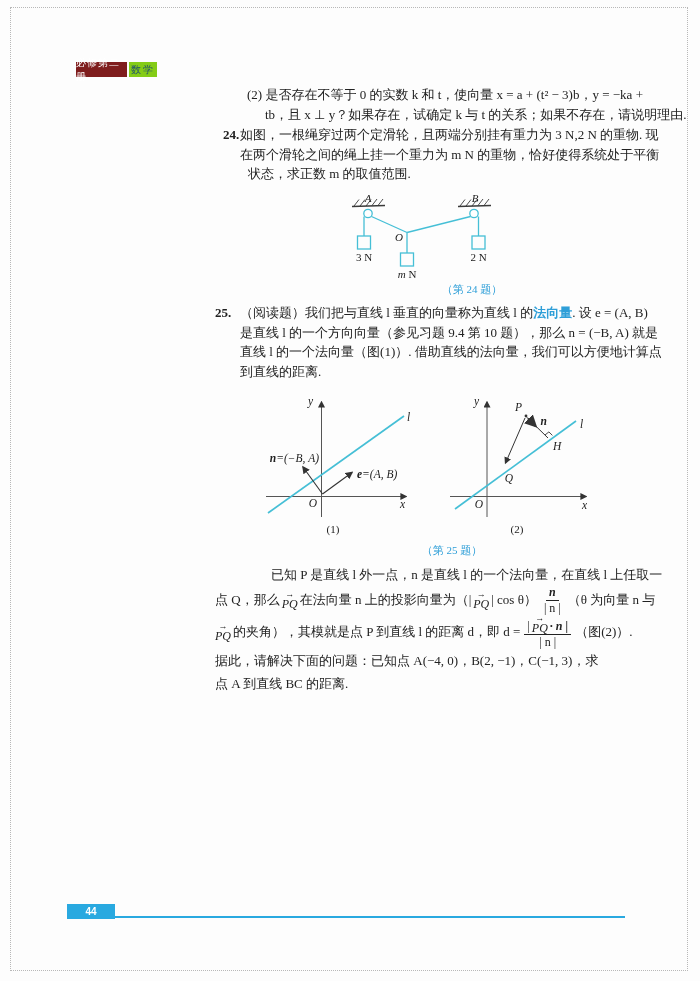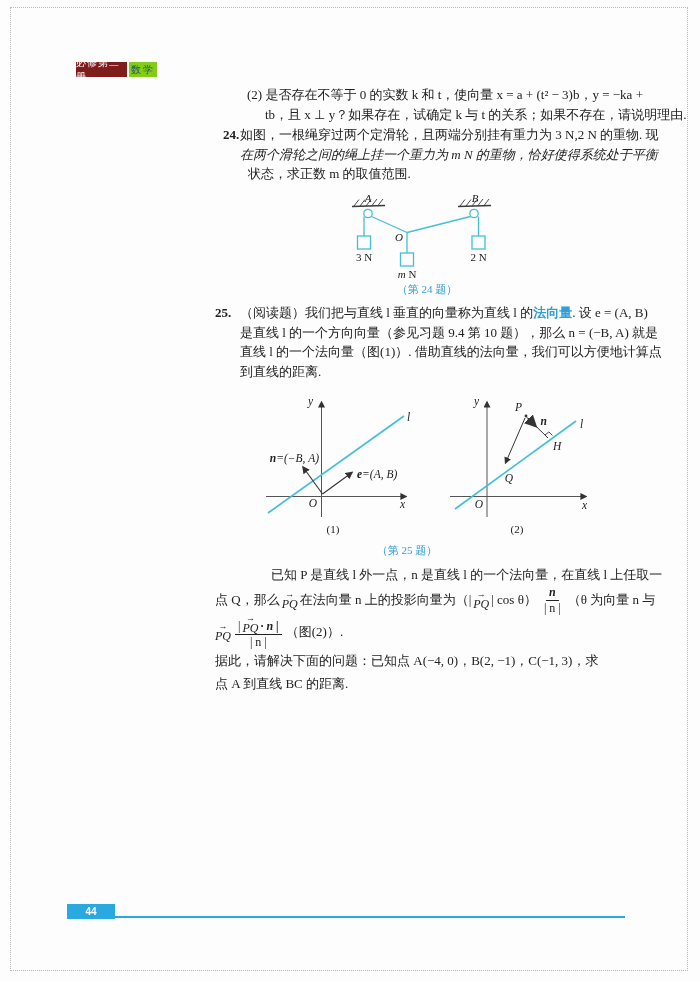--- a/index.html
+++ b/index.html
@@ -48,7 +48,7 @@
 
 <div class="t bold" style="left:215px;top:126px;margin-left:8px;">24.</div>
 <div class="t" style="left:240px;top:126px;">如图，一根绳穿过两个定滑轮，且两端分别挂有重力为 3 N,2 N 的重物. 现</div>
-<div class="t" style="left:240px;top:146px;font-style:italic;">在两个滑轮之间的绳上挂一个重力为 m N 的重物，恰好使得系统处于平衡</div>
+<div class="t" style="left:240px;top:146px;">在两个滑轮之间的绳上挂一个重力为 m N 的重物，恰好使得系统处于平衡</div>
 <div class="t" style="left:248px;top:165px;">状态，求正数 m 的取值范围.</div>
 
 <svg style="left:330px;top:191px;" width="200" height="100" viewBox="330 191 200 100">

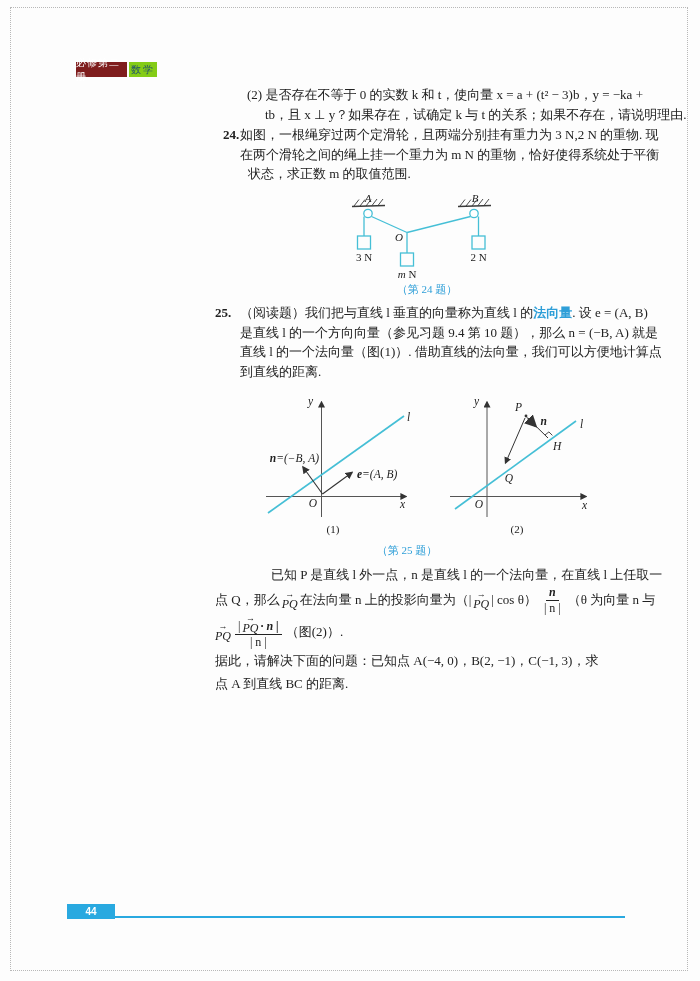--- a/index.html
+++ b/index.html
@@ -12,7 +12,7 @@
   .t{position:absolute;white-space:nowrap;font-size:13px;line-height:17px;color:#222;}
   .bold{font-weight:bold;}
   .blue{color:#2F9FD8;text-align:right;}
-  .cap{position:absolute;font-size:11px;color:#2F9FD8;text-align:center;white-space:nowrap;}
+  .cap{position:absolute;font-size:11px;color:#2F9FD8;text-align:center;white-space:nowrap;margin-left:45px;}
   .badge{position:absolute;font-family:"Liberation Sans",sans-serif;font-size:10px;
     display:flex;align-items:center;justify-content:center;letter-spacing:1px;}
   .badge-dark{background:#7f1d1d;color:#fff;}

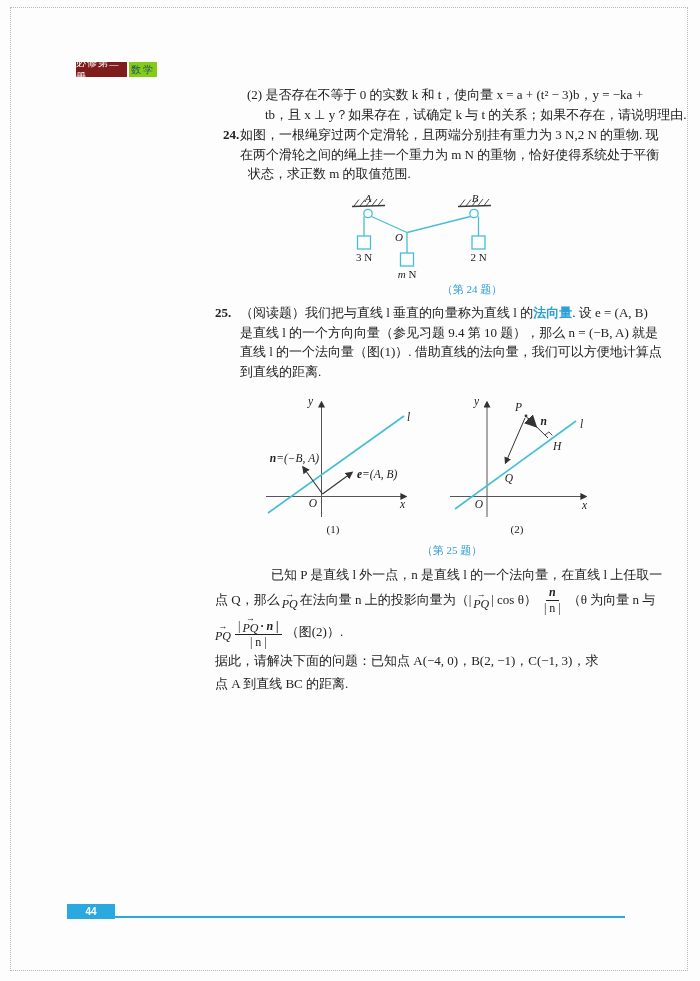--- a/index.html
+++ b/index.html
@@ -172,6 +172,7 @@
       <span class="va">→</span>
       <span class="vb">PQ</span>
     </span>
+  <span>的夹角），其模就是点 P 到直线 l 的距离 d，即 d =</span>
   <span class="frac">
       <span class="fn">
         <span>|</span>

